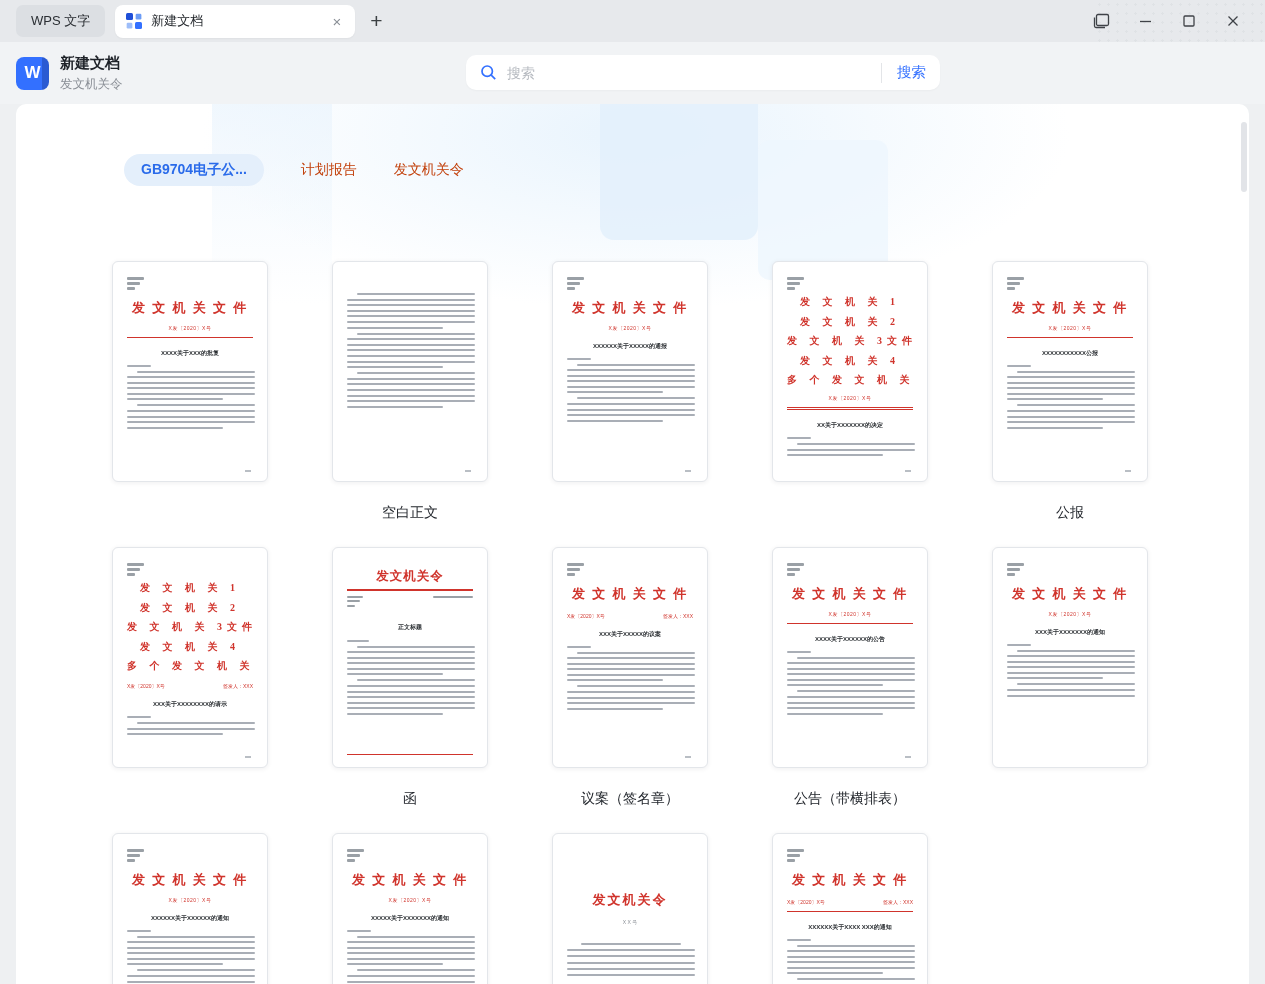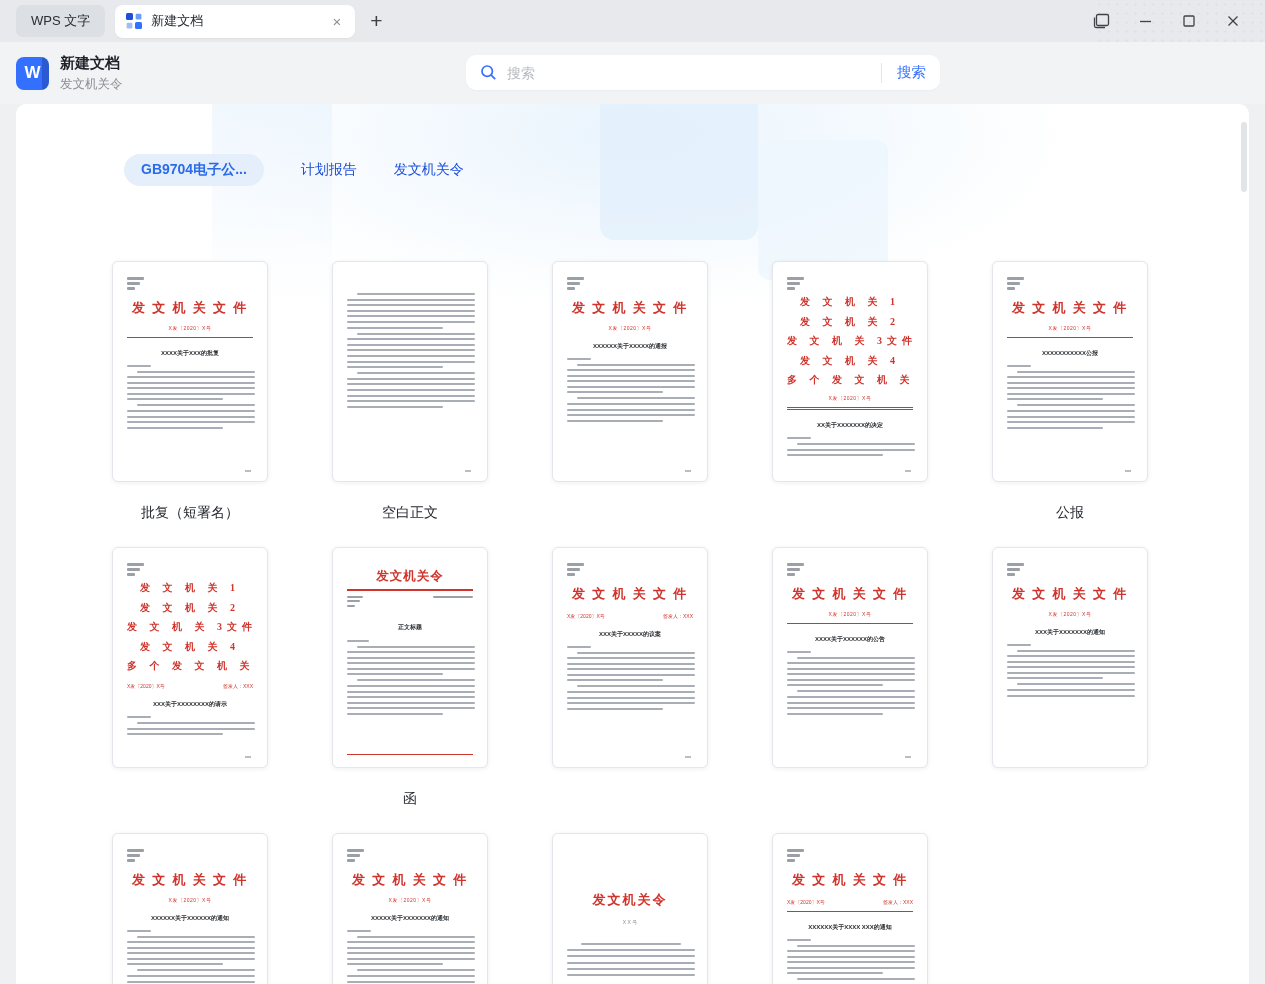--- a/index.html
+++ b/index.html
@@ -47,7 +47,7 @@
   .scrollthumb { position:absolute; right:2px; top:18px; width:6px; height:70px; border-radius:3px; background:#e2e4e8; cursor:pointer; }
 
   .cats { position:relative; display:flex; align-items:center; gap:37px; padding:50px 0 0 108px; }
-  .cat { font-size:14px; color:#1d4ed8; cursor:pointer; padding:7px 0; white-space:nowrap; }
+  .cat { font-size:14px; color:#c2410c; cursor:pointer; padding:7px 0; white-space:nowrap; }
   .cat.active { background:#e4effb; color:#2a6bea; font-weight:bold; padding:7px 17px; border-radius:17px; }
 
   .grid { position:relative; margin:75px 0 0 96px; display:grid; grid-template-columns:repeat(5,156px); column-gap:64px; }

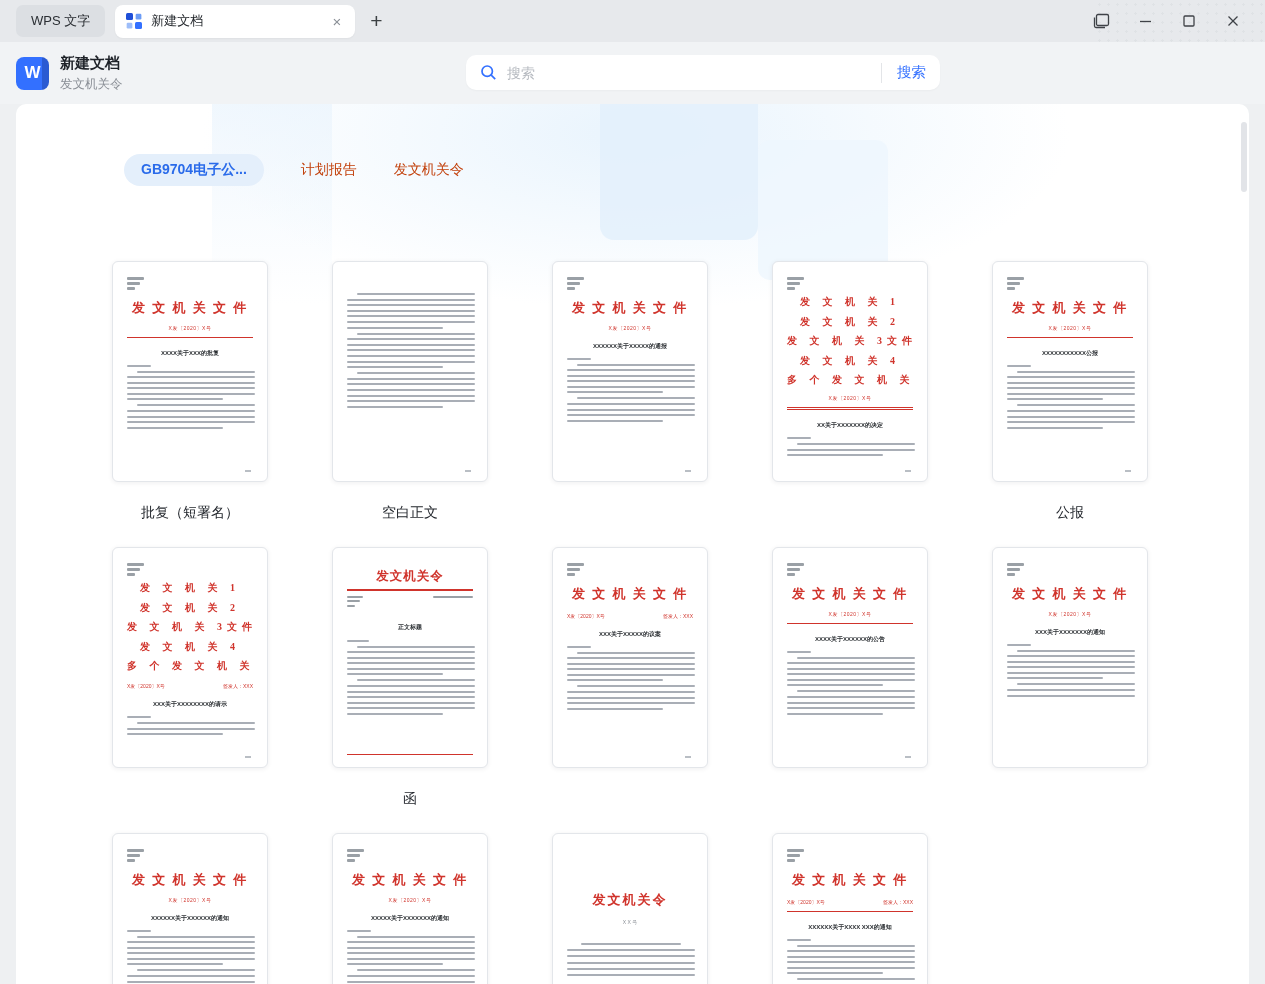--- a/index.html
+++ b/index.html
@@ -170,7 +170,6 @@
           <div style="width: 96px; height: 2px; background: rgb(169, 174, 182); margin: 3.6px 0px 0px; border-radius: 1px;"></div>
           <div class="t-page"></div>
         </div>
-        <div class="clabel">批复（短署名）</div>
       </div>
       <div class="cell">
         <div class="thumb">

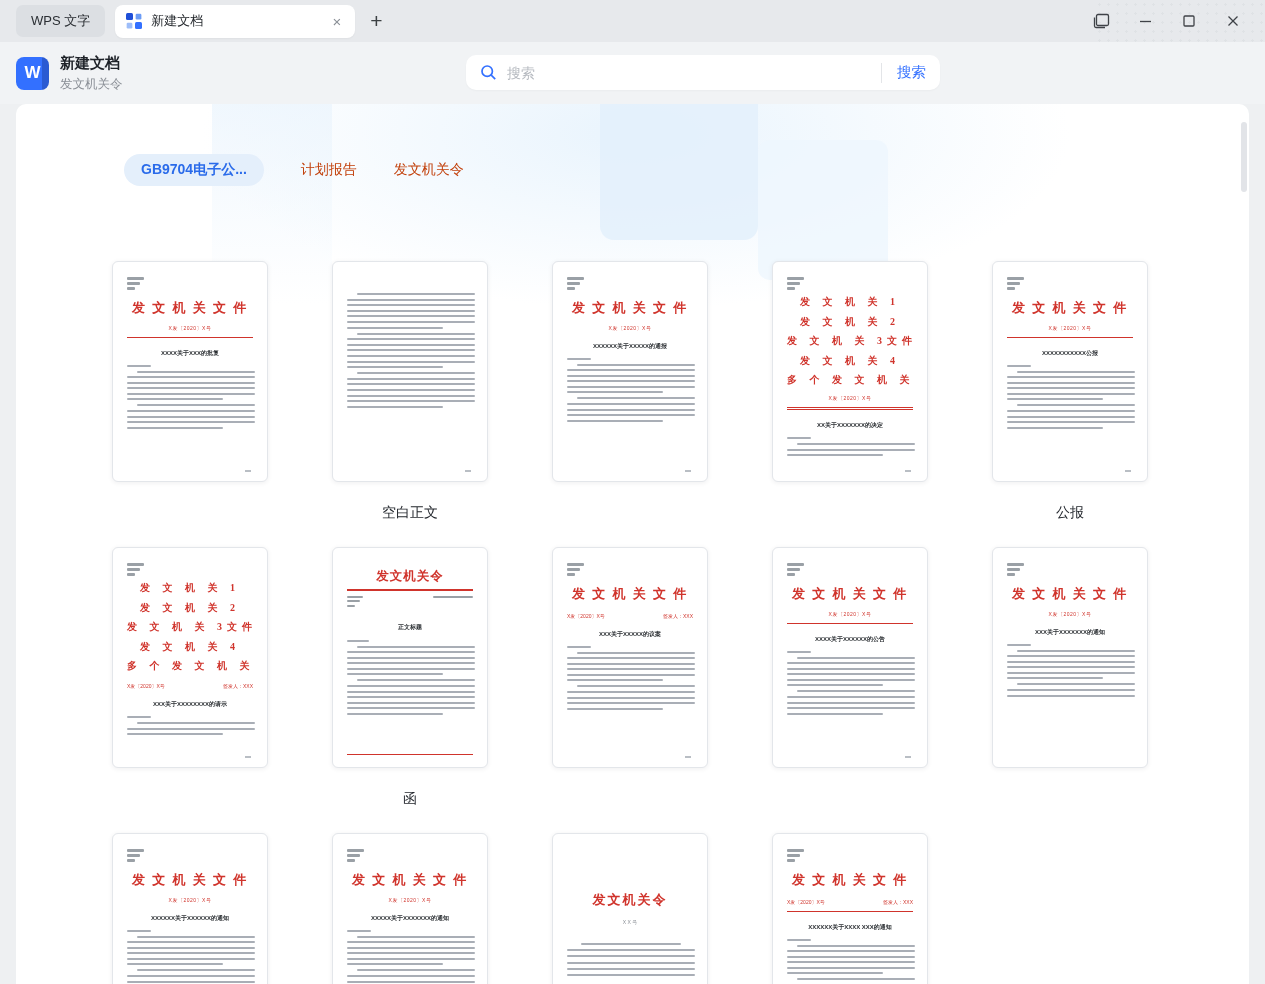--- a/index.html
+++ b/index.html
@@ -350,6 +350,7 @@
           <div style="width: 96px; height: 2px; background: rgb(169, 174, 182); margin: 3.6px 0px 0px; border-radius: 1px;"></div>
           <div class="t-page"></div>
         </div>
+        <div class="clabel">议案（签名章）</div>
       </div>
       <div class="cell">
         <div class="thumb">

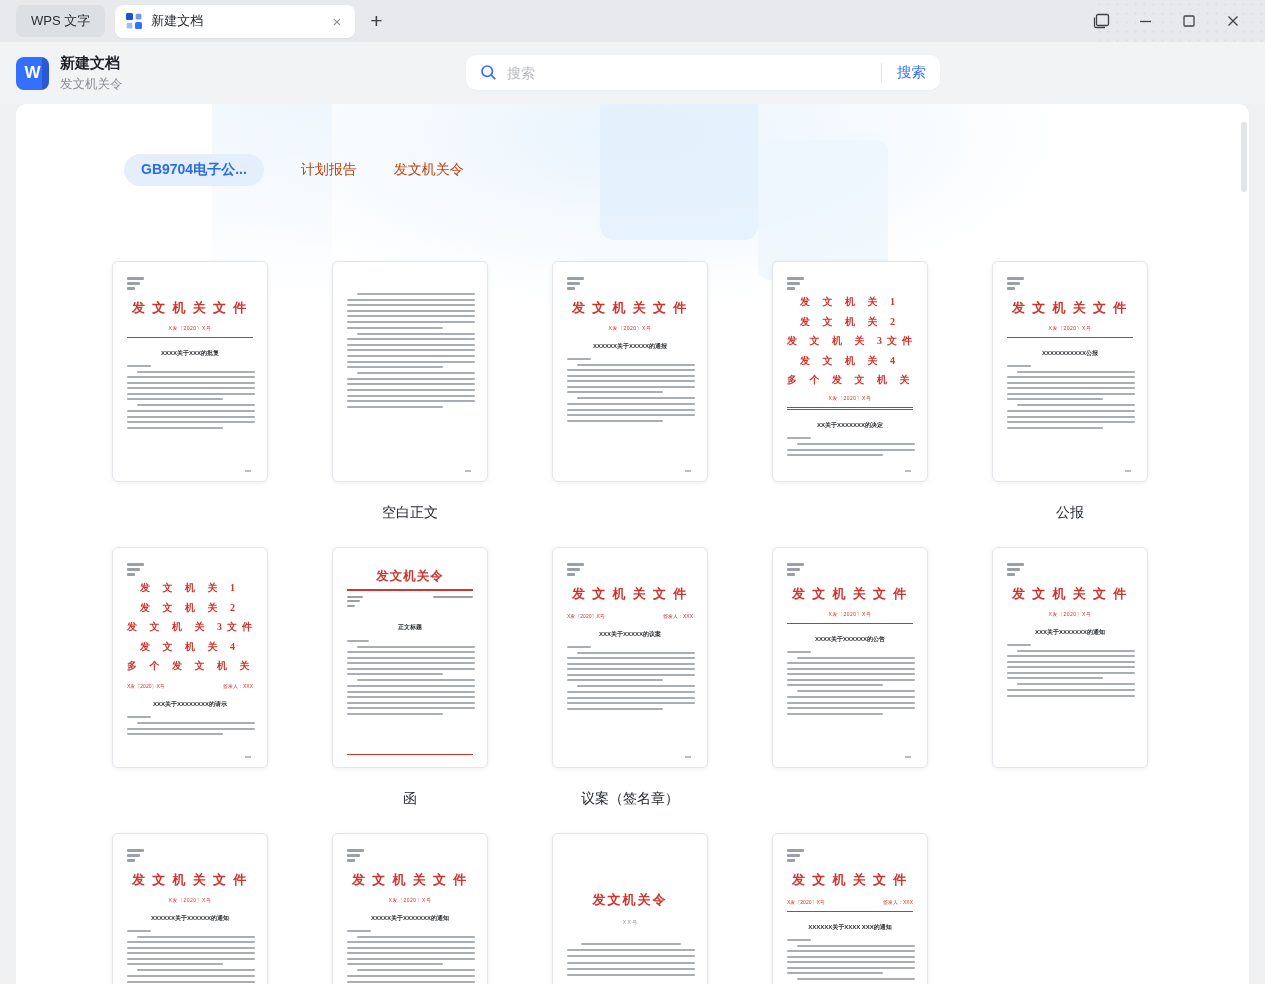--- a/index.html
+++ b/index.html
@@ -375,6 +375,7 @@
           <div style="width: 96px; height: 2px; background: rgb(169, 174, 182); margin: 3.6px 0px 0px; border-radius: 1px;"></div>
           <div class="t-page"></div>
         </div>
+        <div class="clabel">公告（带横排表）</div>
       </div>
       <div class="cell">
         <div class="thumb">

